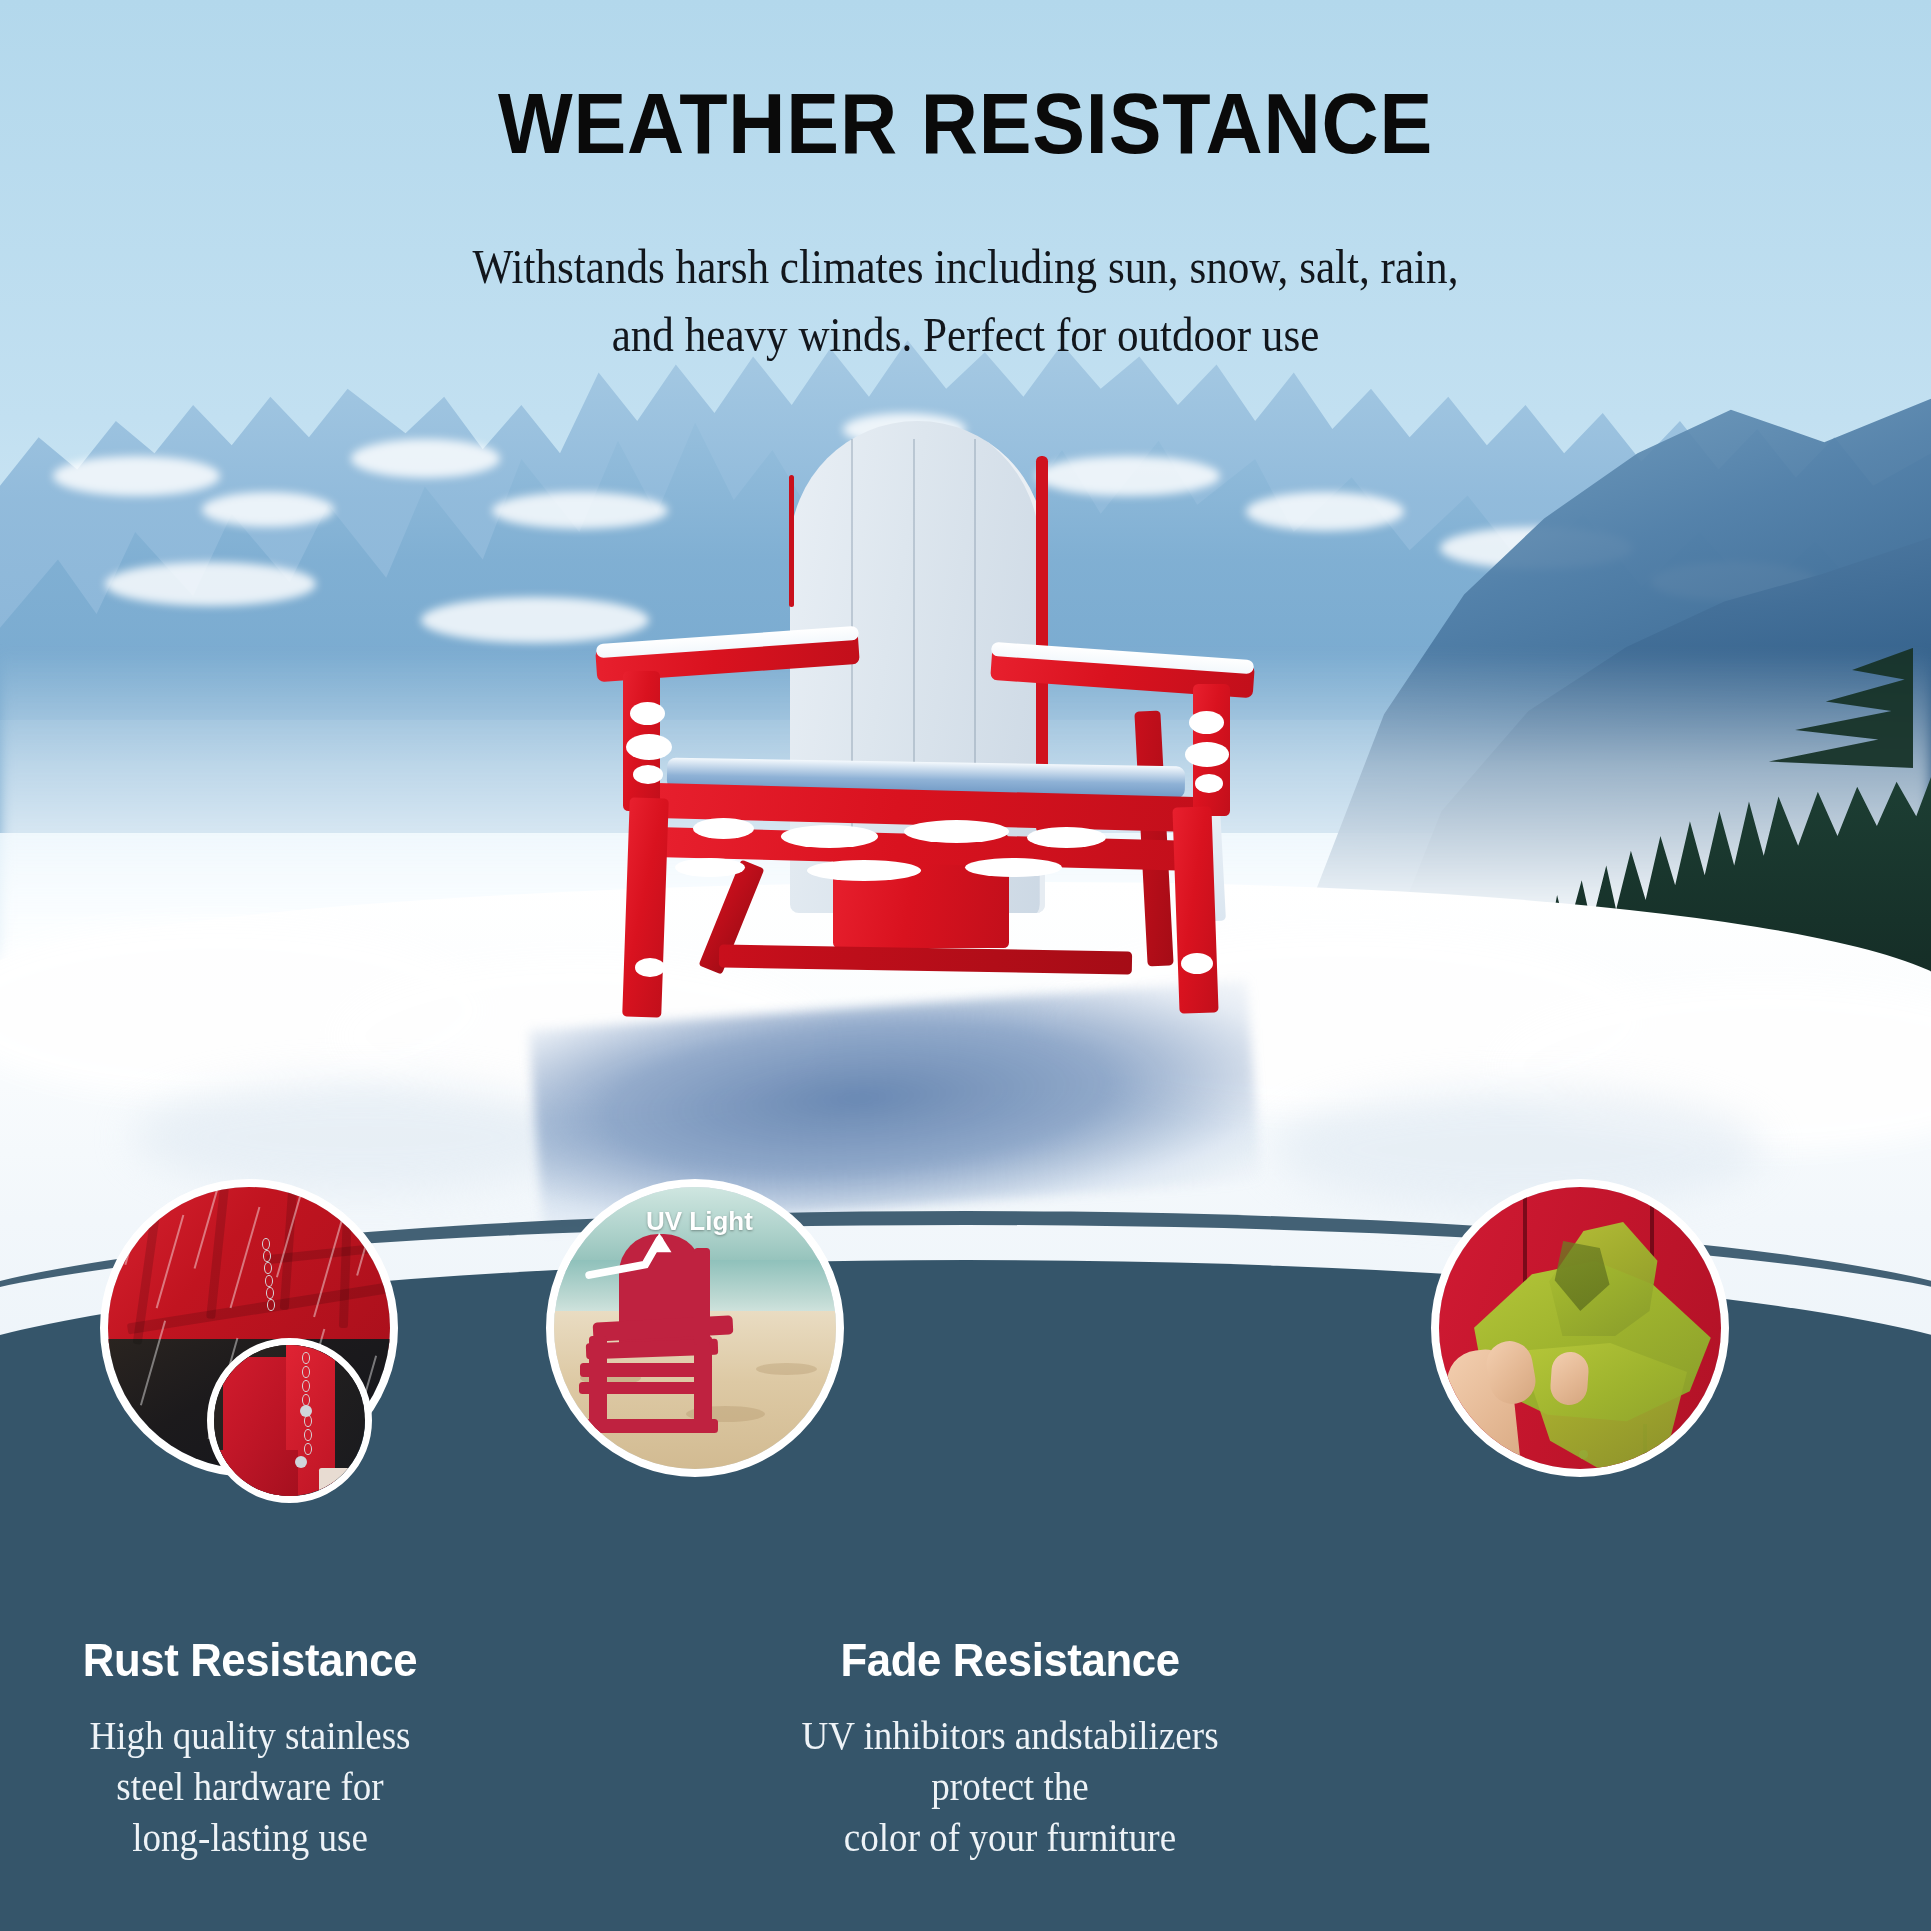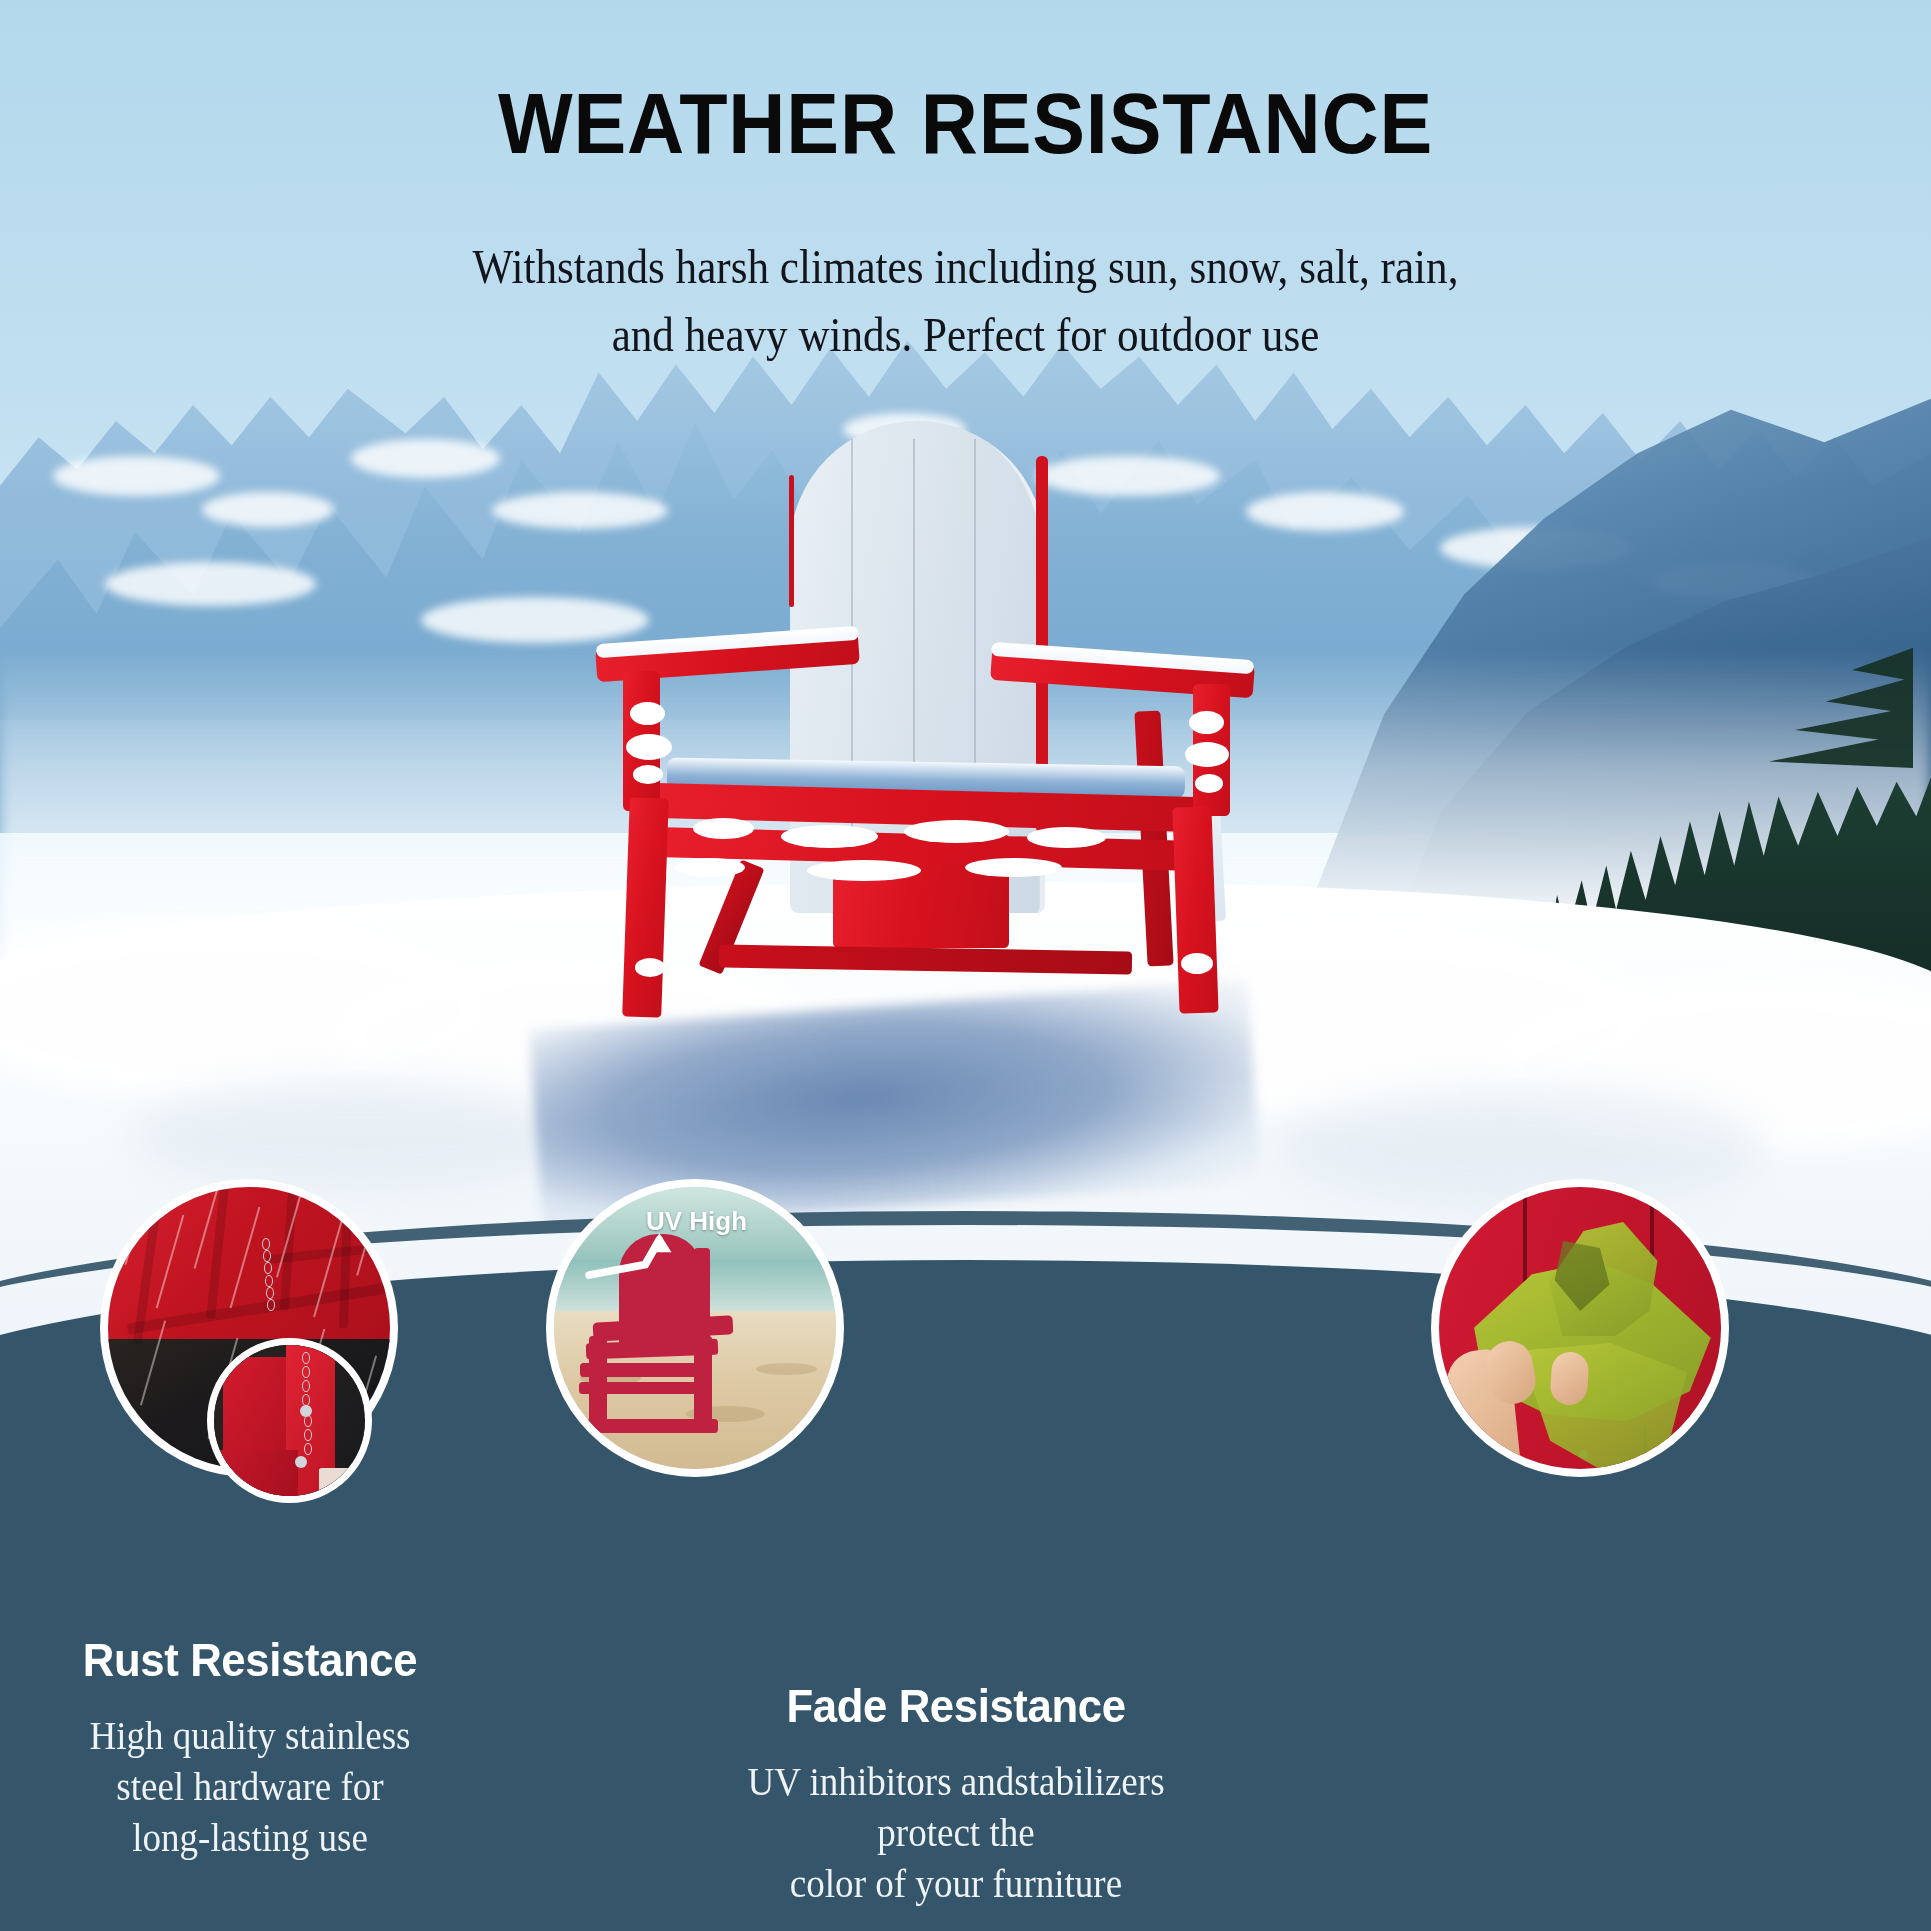--- a/index.html
+++ b/index.html
@@ -412,7 +412,7 @@
         <path d="M86 8 L100 30 L74 30 Z" fill="#ffffff"></path>
       </svg>
     </div>
-    <div class="uv-label" style="left:646px; top:1206px;">UV High</div>
+    <div class="uv-label" style="left:646px; top:1206px;">UV Light</div>
 
     <div class="circ p3" style="left:1431px;">
       <div class="red-panel"></div>

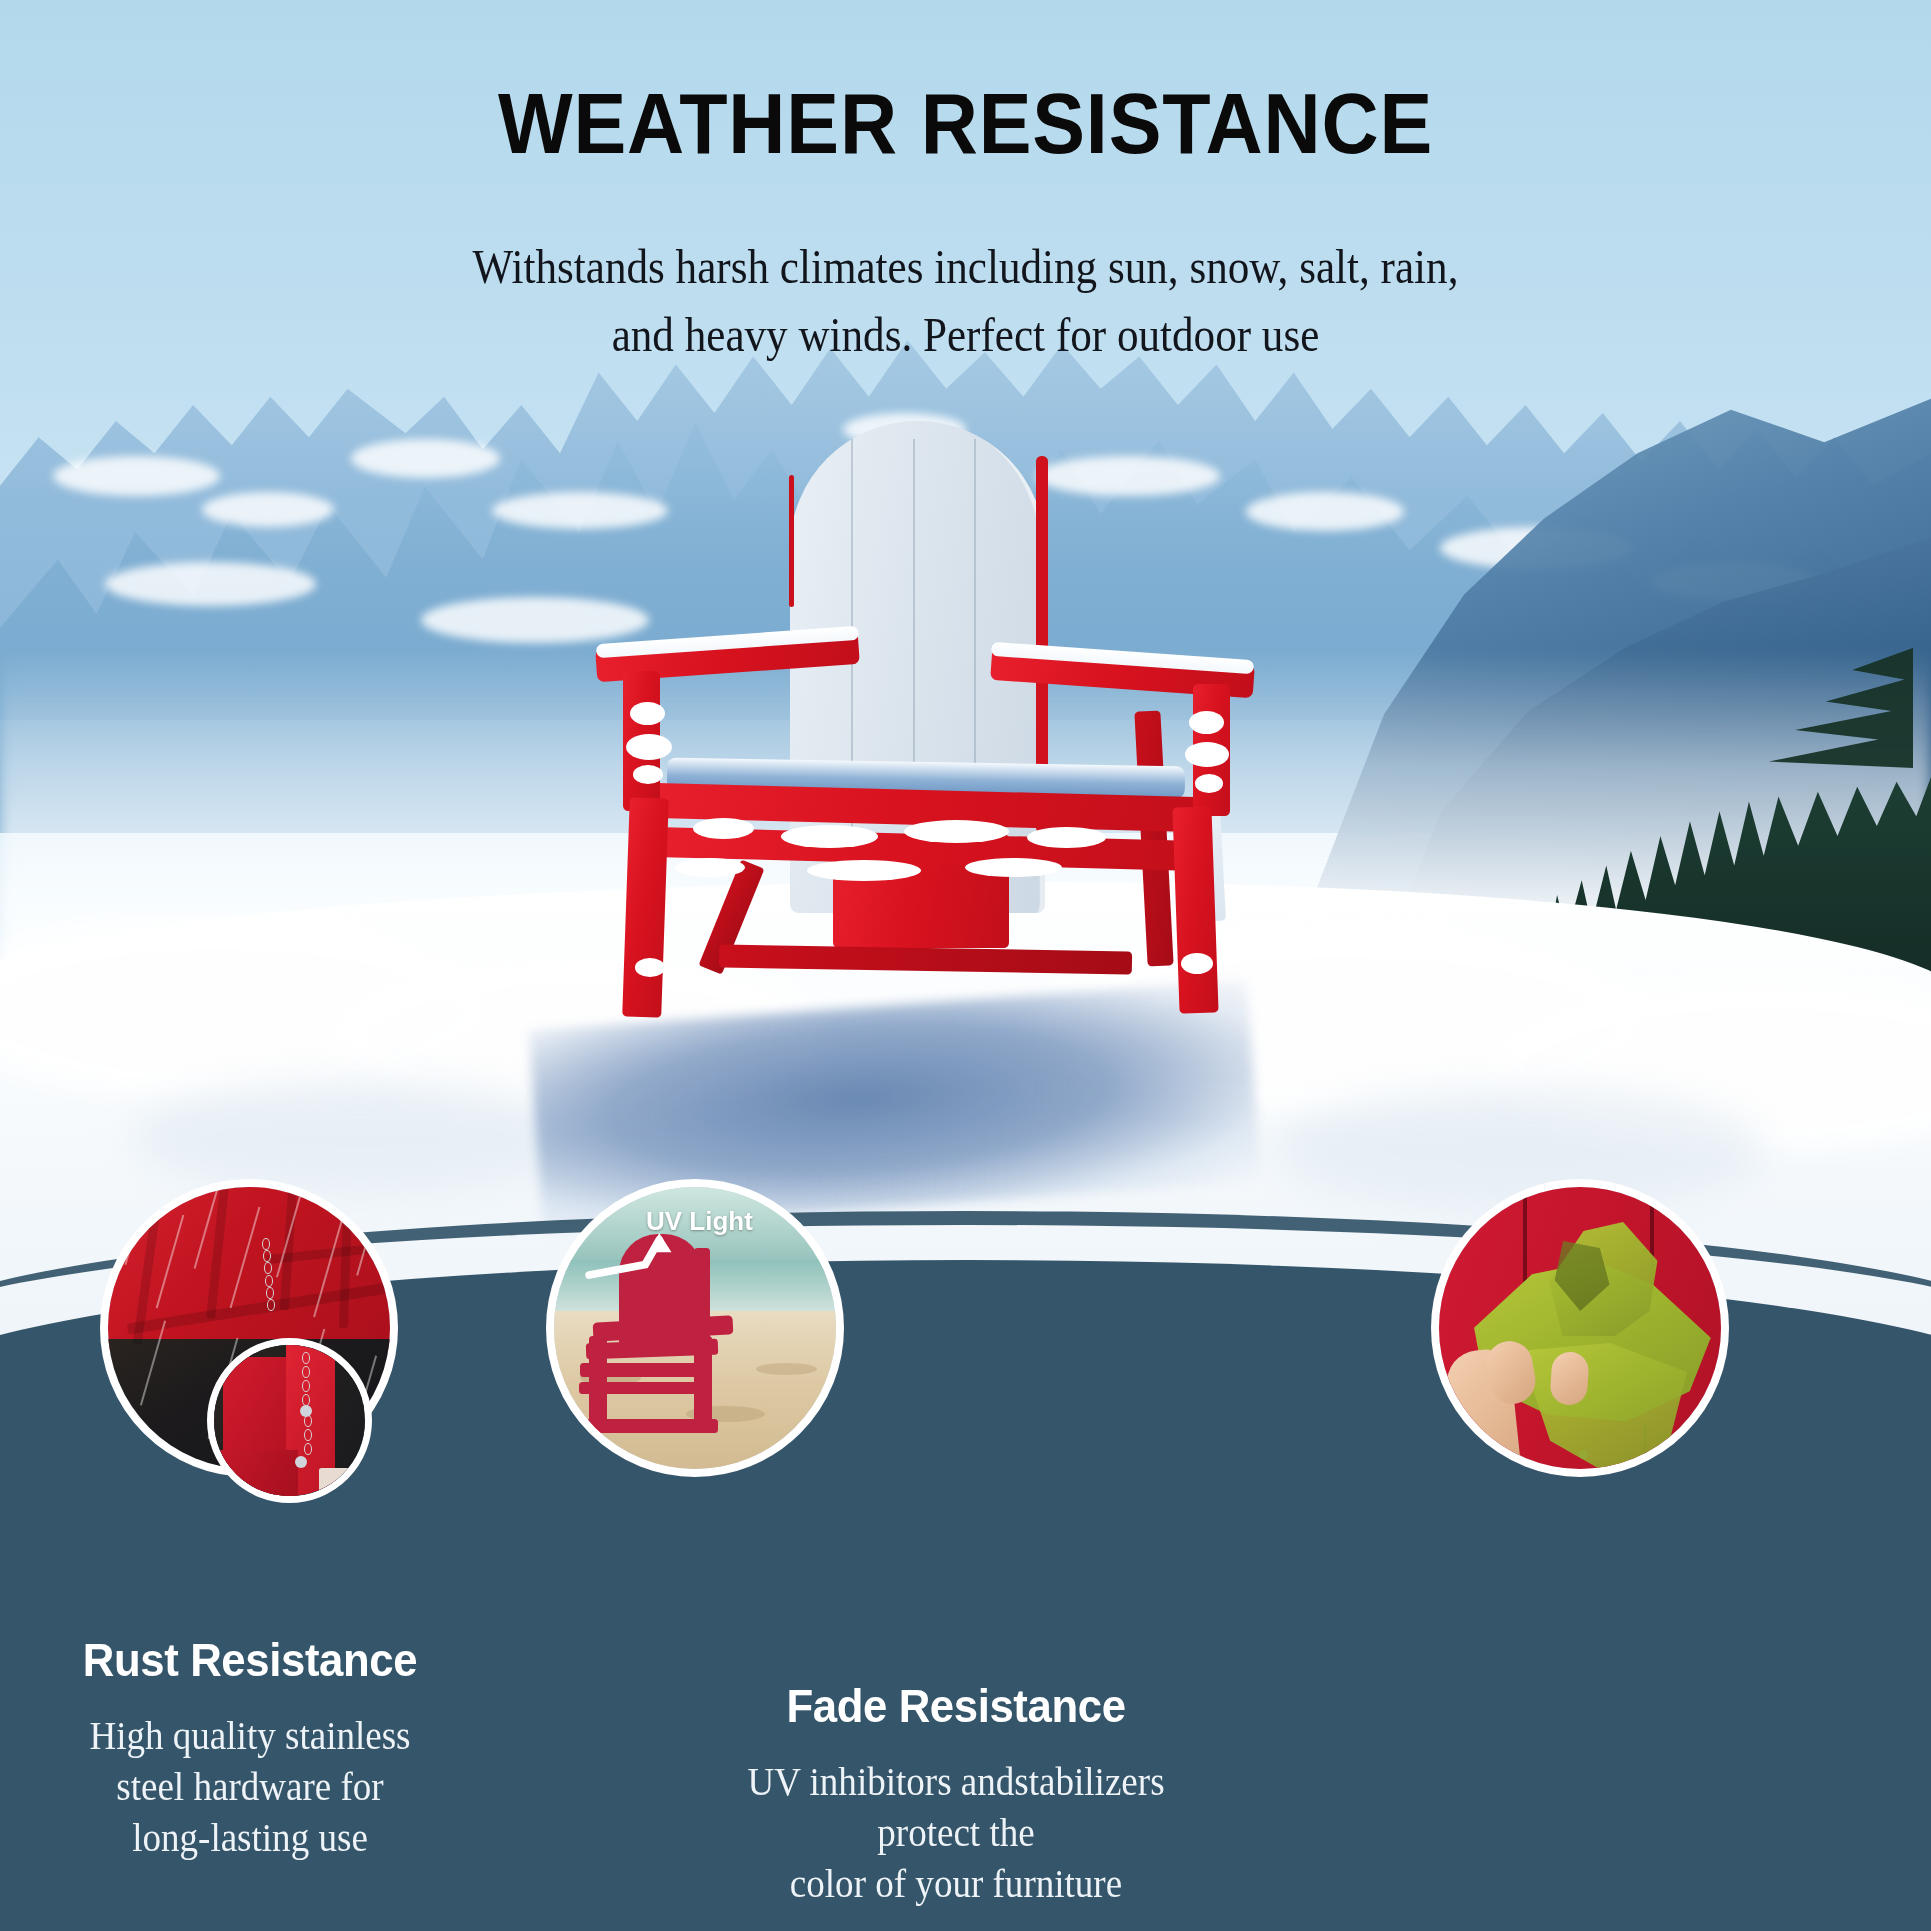--- a/index.html
+++ b/index.html
@@ -227,7 +227,7 @@
     position:absolute; top:1633px; width:492px; text-align:center;
   }
   .fcol1 { left:4.4px; }
-  .fcol2 { left:710px;margin-top:46px; }
+  .fcol2 { left:764px; }
   .fcol3 { left:1352px; }
   .feature-title {
     font-family:"Liberation Sans", sans-serif;

